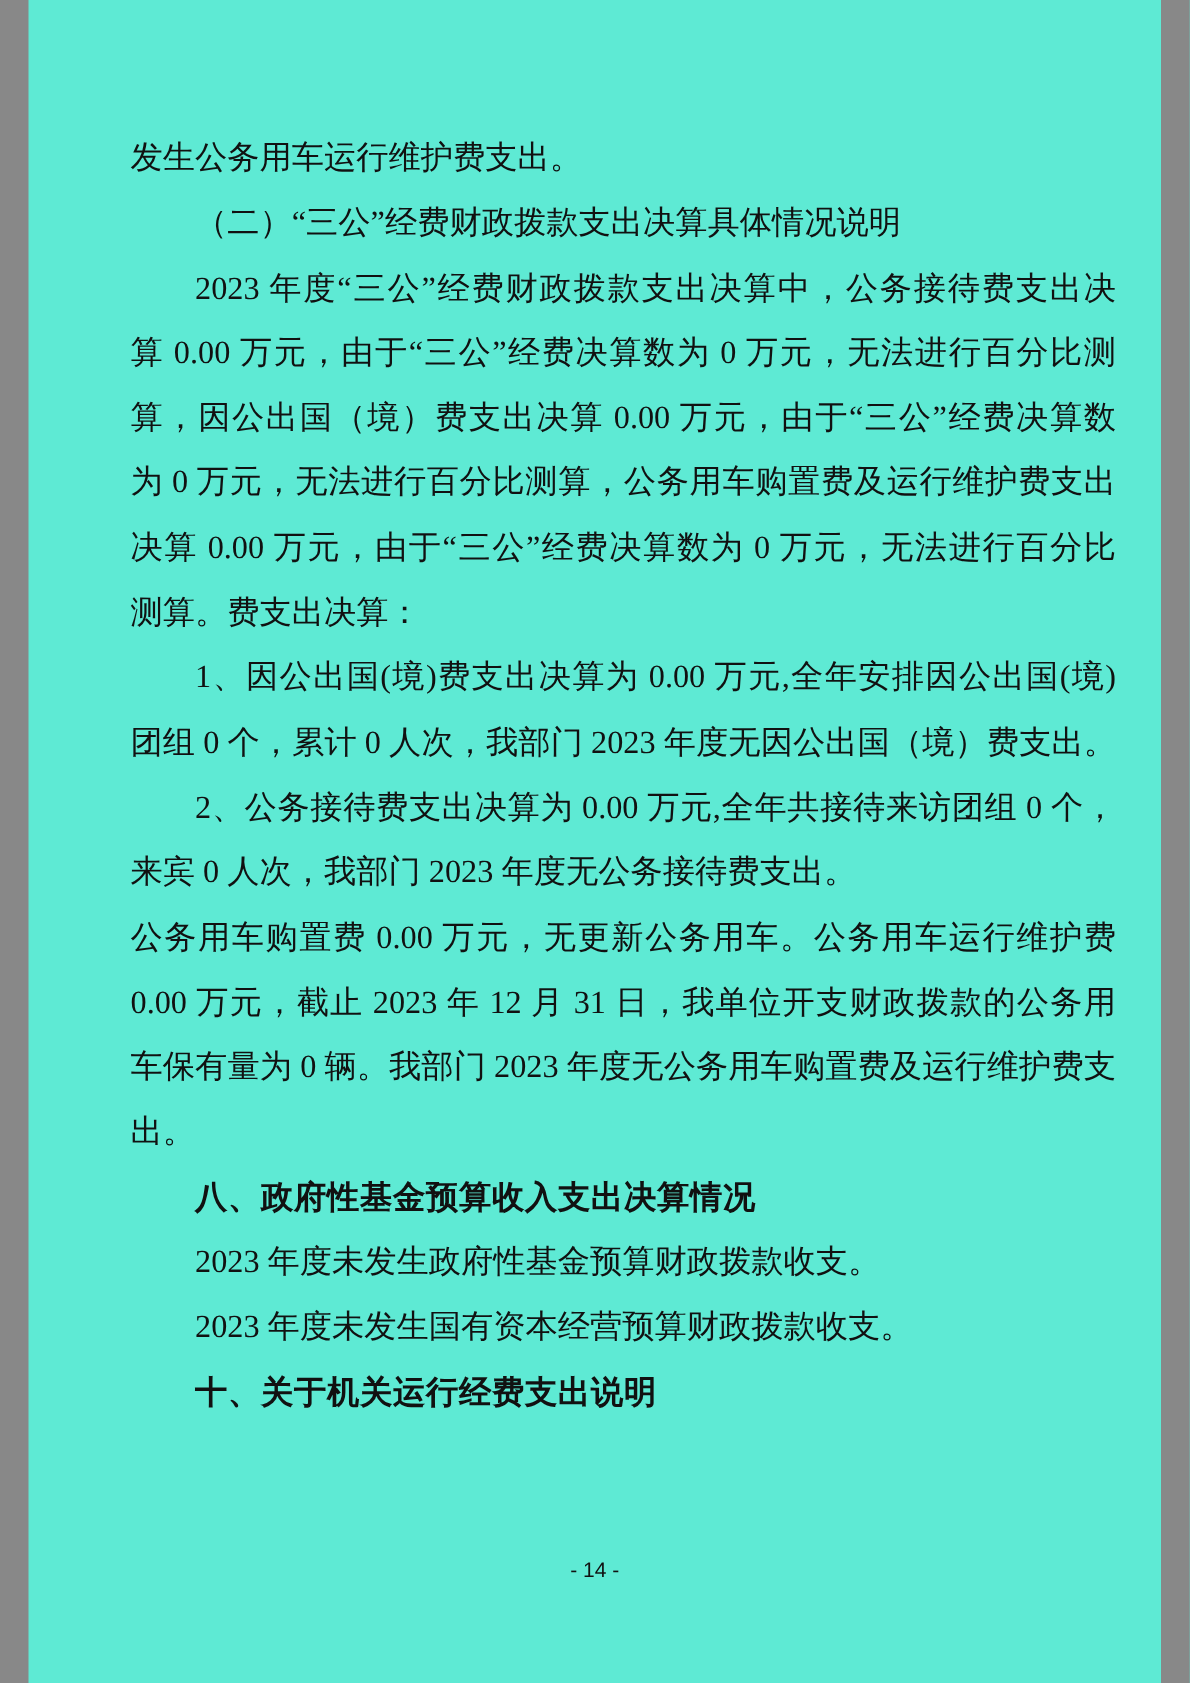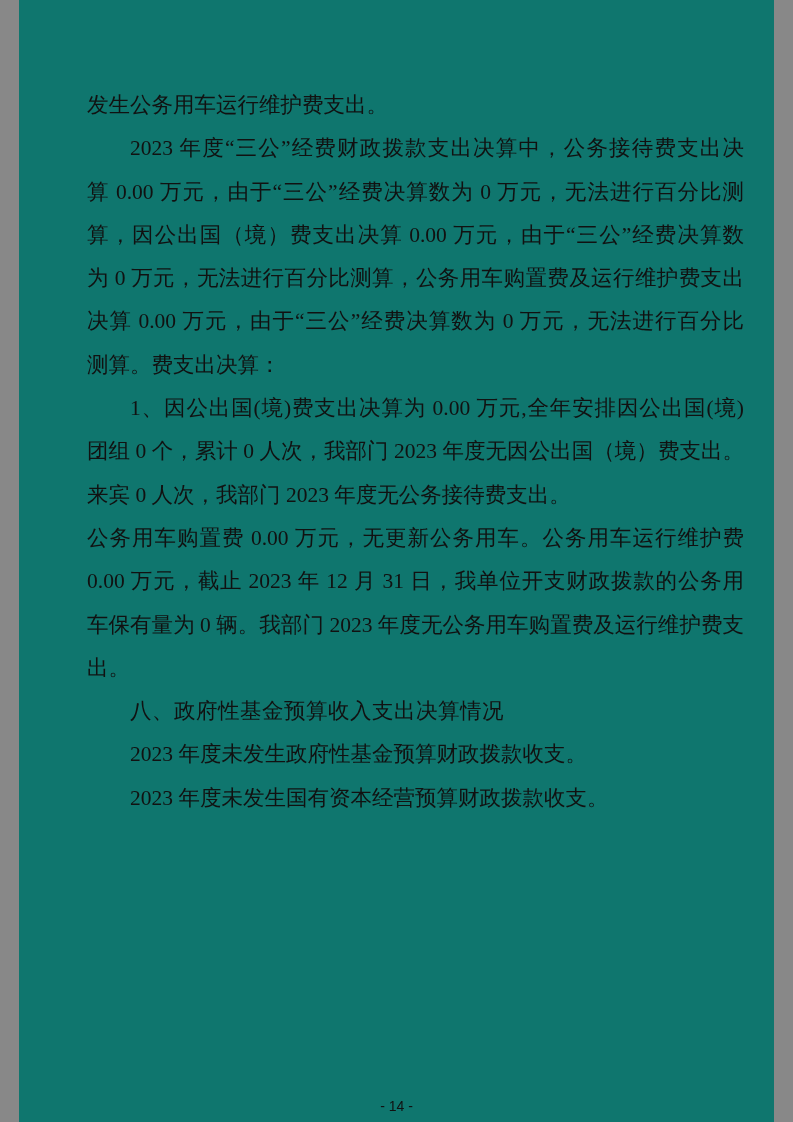--- a/index.html
+++ b/index.html
@@ -12,7 +12,7 @@
     width: 755px;
     height: 1122px;
     margin: 0 auto;
-    background: #0f766e;
+    background: #5eead4;
     color: #111111;
     font-family: "Liberation Serif", "DejaVu Serif", serif;
     overflow: hidden;

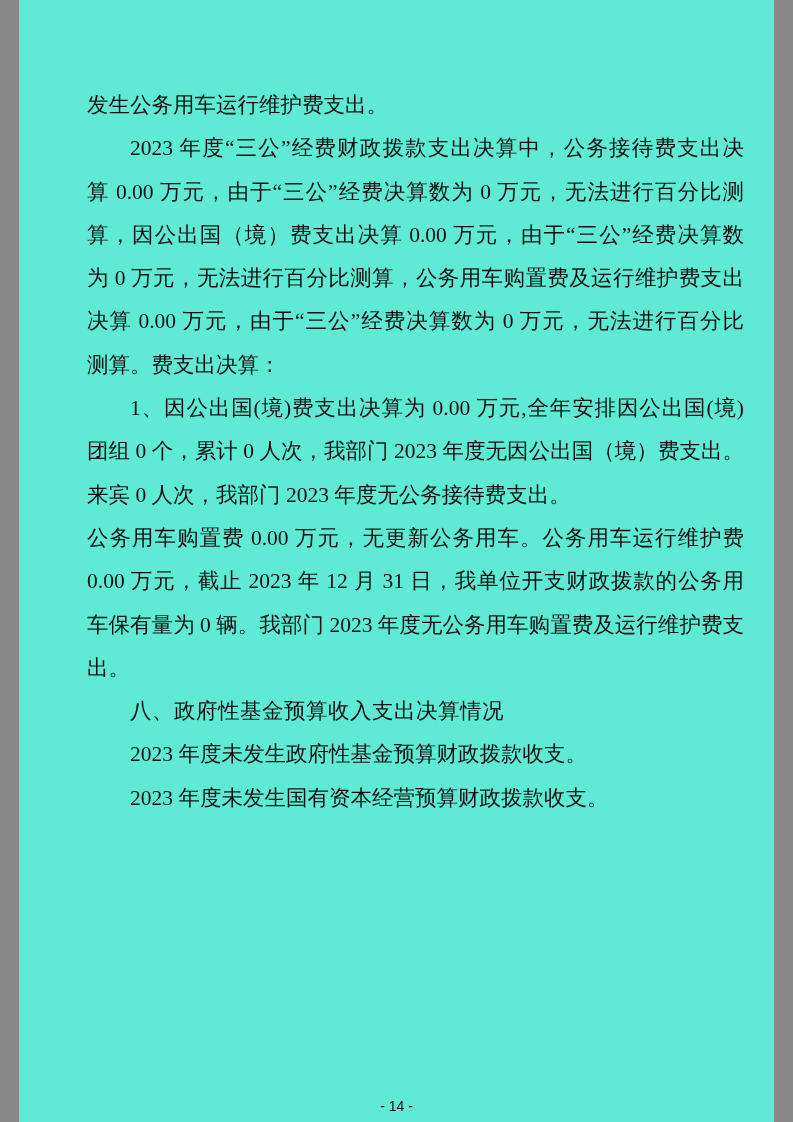--- a/index.html
+++ b/index.html
@@ -64,6 +64,7 @@
 <div class="page">
   <div class="content">
       <div class="line">发生公务用车运行维护费支出。</div>
+      <div class="line indent">（二）“三公”经费财政拨款支出决算具体情况说明</div>
       <div class="line indent fill">2023 年度“三公”经费财政拨款支出决算中，公务接待费支出决</div>
       <div class="line fill">算 0.00 万元，由于“三公”经费决算数为 0 万元，无法进行百分比测</div>
       <div class="line fill">算，因公出国（境）费支出决算 0.00 万元，由于“三公”经费决算数</div>

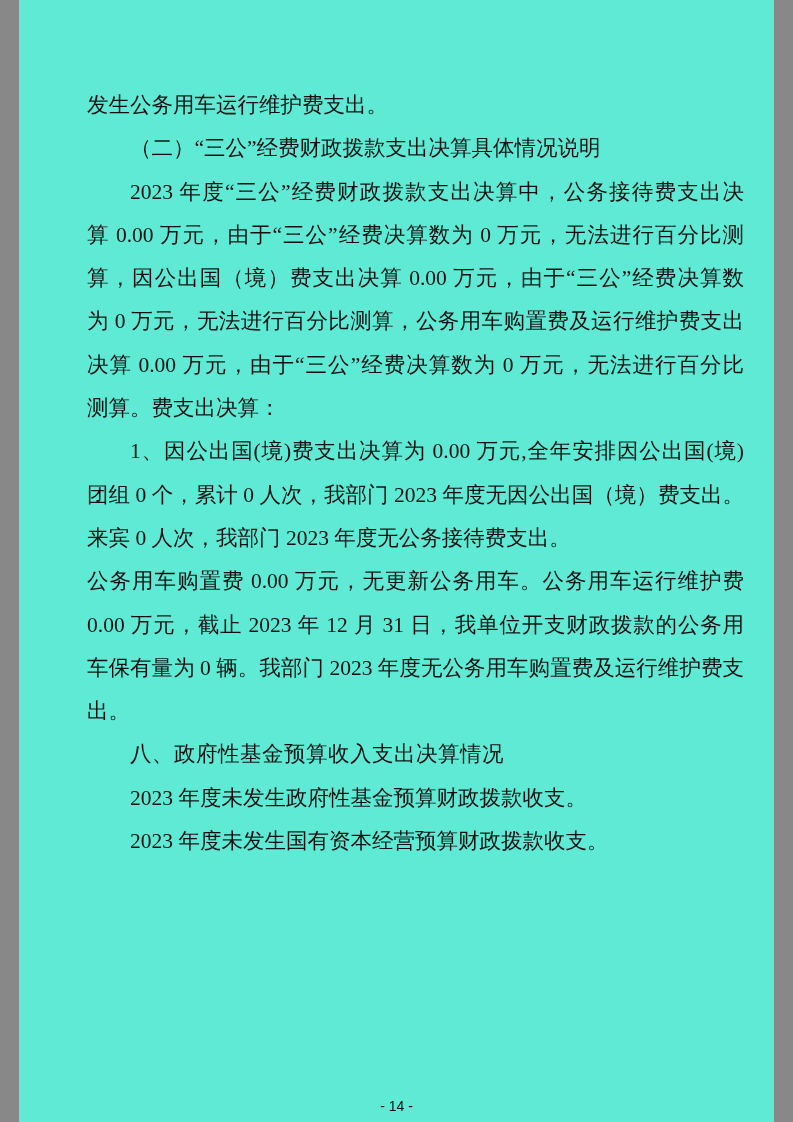--- a/index.html
+++ b/index.html
@@ -73,6 +73,7 @@
       <div class="line">测算。费支出决算：</div>
       <div class="line indent fill">1、因公出国(境)费支出决算为 0.00 万元,全年安排因公出国(境)</div>
       <div class="line fill">团组 0 个，累计 0 人次，我部门 2023 年度无因公出国（境）费支出。</div>
+      <div class="line indent fill">2、公务接待费支出决算为 0.00 万元,全年共接待来访团组 0 个，</div>
       <div class="line">来宾 0 人次，我部门 2023 年度无公务接待费支出。</div>
       <div class="line fill">公务用车购置费 0.00 万元，无更新公务用车。公务用车运行维护费</div>
       <div class="line fill">0.00 万元，截止 2023 年 12 月 31 日，我单位开支财政拨款的公务用</div>

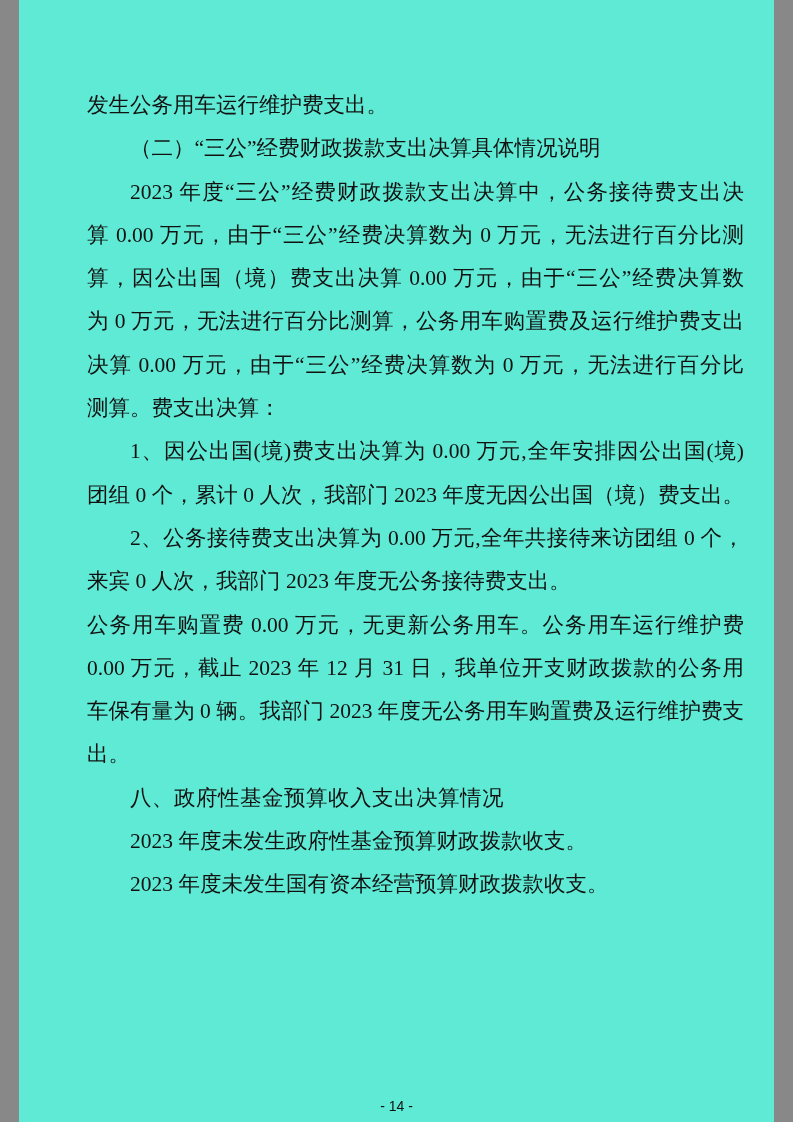--- a/index.html
+++ b/index.html
@@ -43,7 +43,7 @@
   }
   .line.heading {
     font-family: "Liberation Sans", "DejaVu Sans", sans-serif;
-    font-weight: normal;
+    font-weight: bold;
     letter-spacing: 0.5px;
   }
   .page-number {

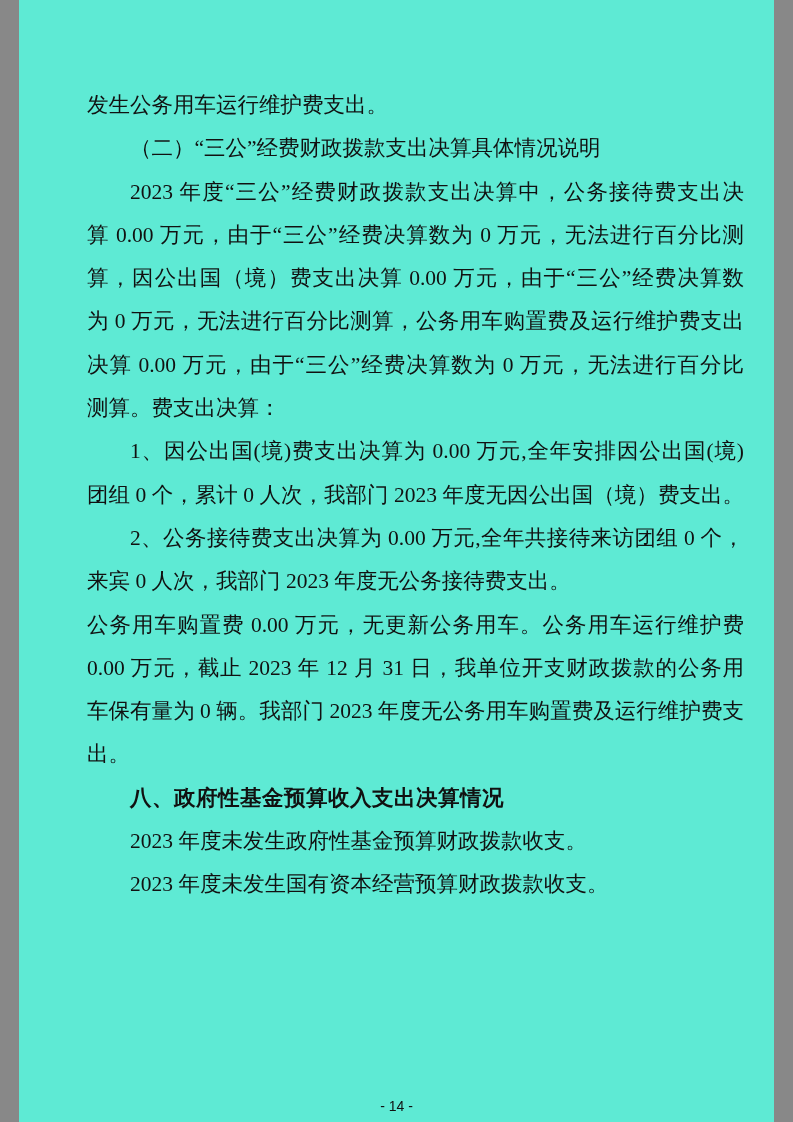--- a/index.html
+++ b/index.html
@@ -82,6 +82,7 @@
       <div class="line heading indent">八、政府性基金预算收入支出决算情况</div>
       <div class="line indent">2023 年度未发生政府性基金预算财政拨款收支。</div>
       <div class="line indent">2023 年度未发生国有资本经营预算财政拨款收支。</div>
+      <div class="line heading indent">十、关于机关运行经费支出说明</div>
     </div>
   <div class="page-number">- 14 -</div>
 </div>

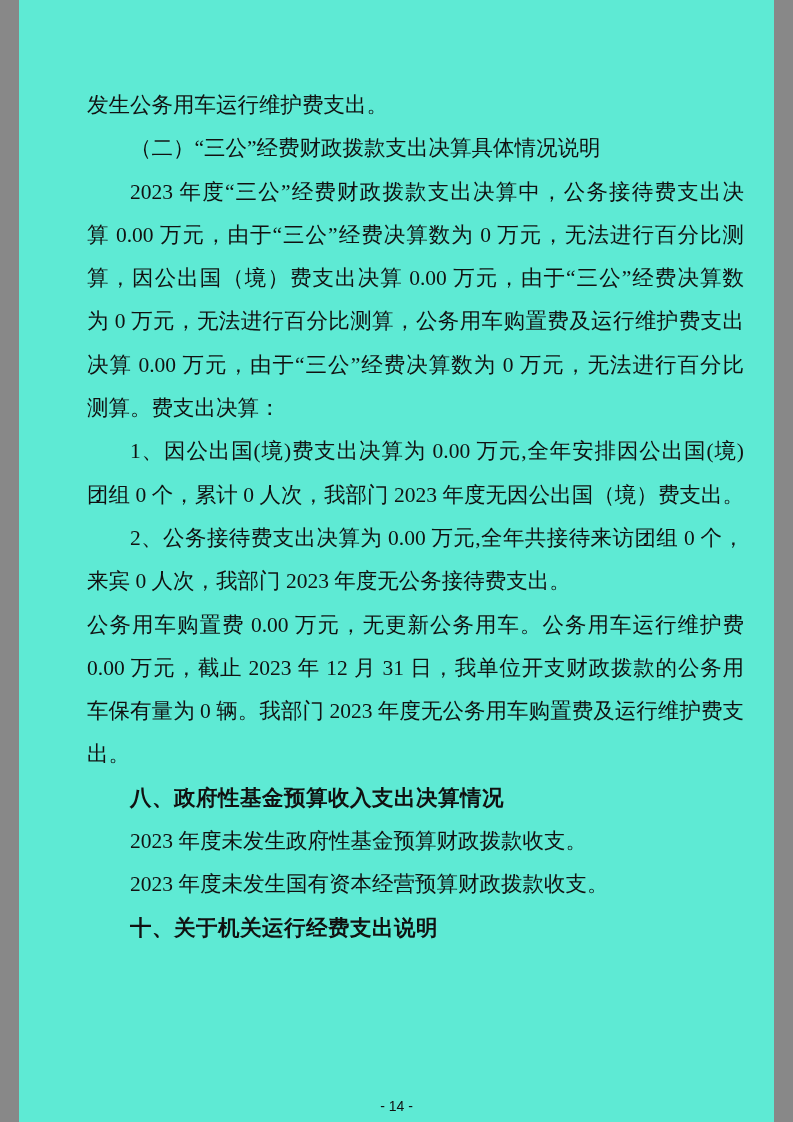--- a/index.html
+++ b/index.html
@@ -50,7 +50,7 @@
     position: absolute;
     left: 0;
     right: 0;
-    top: 1096px;
+    top: 1036px;
     text-align: center;
     font-size: 14px;
     line-height: 20px;

